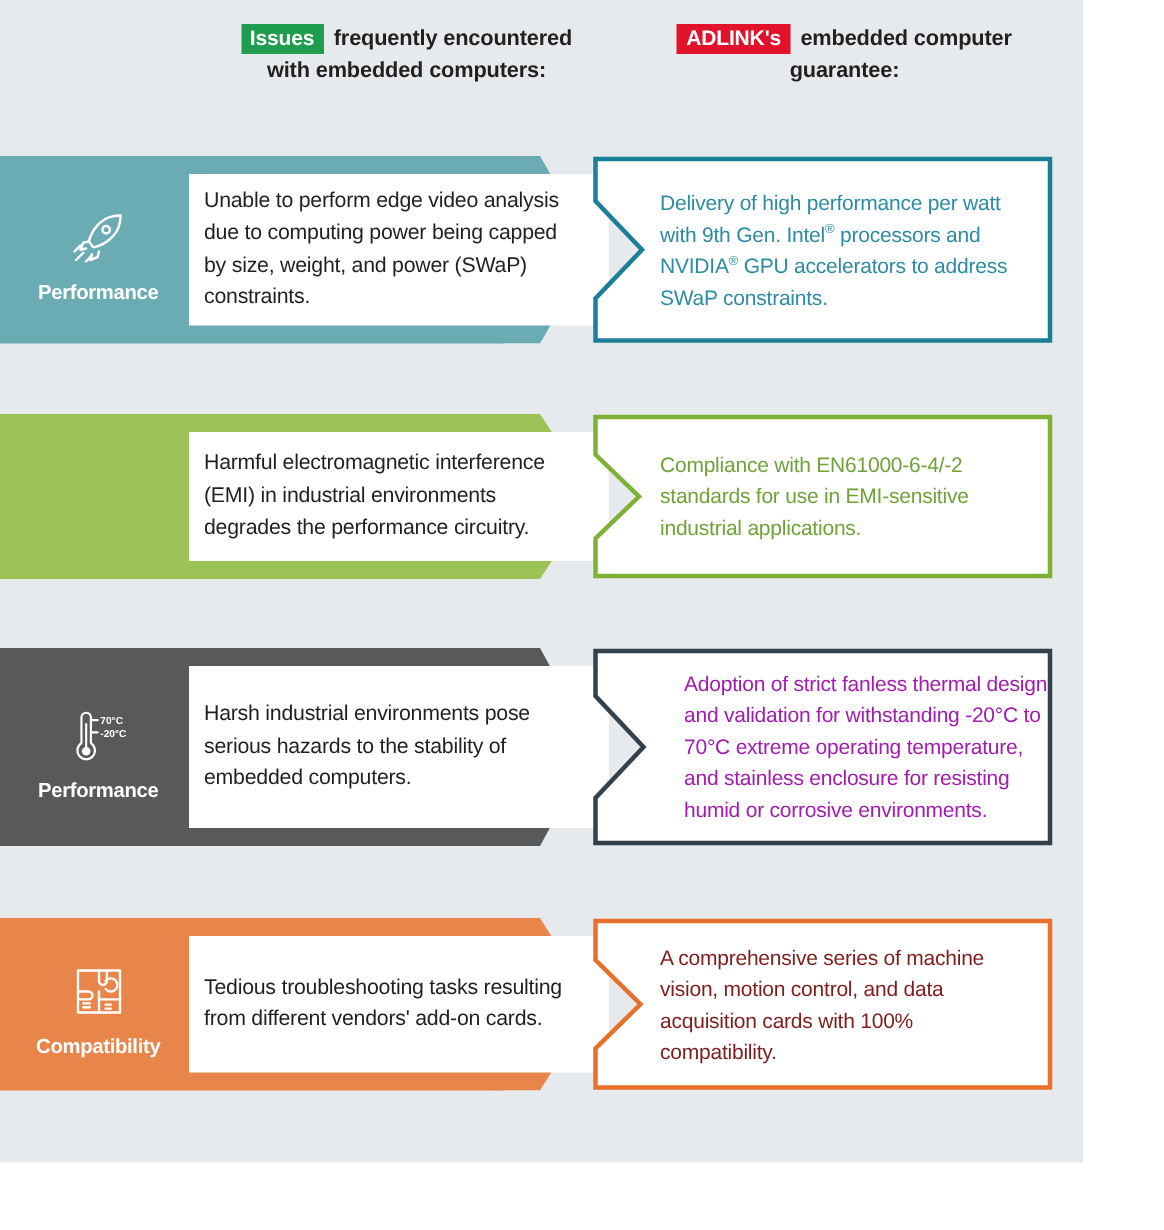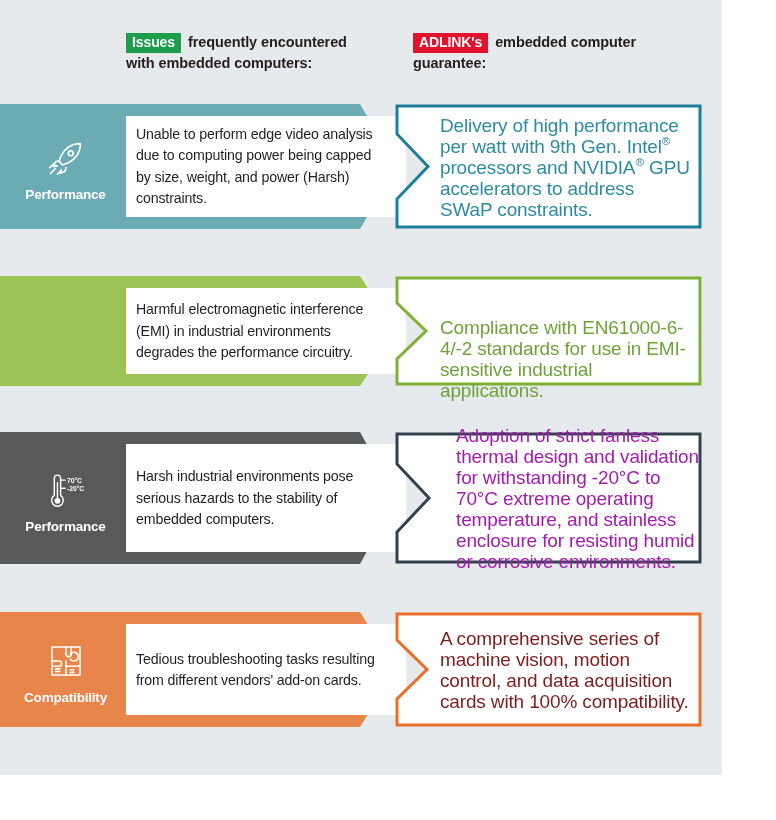--- a/index.html
+++ b/index.html
@@ -33,9 +33,10 @@
   .header {
     position: absolute;
     left: 0;
-    top: 32px;
+    top: 16px;
     width: 730px;
     height: 52px;
+    text-align: center;
   }
   .hdr-col {
     position: absolute;

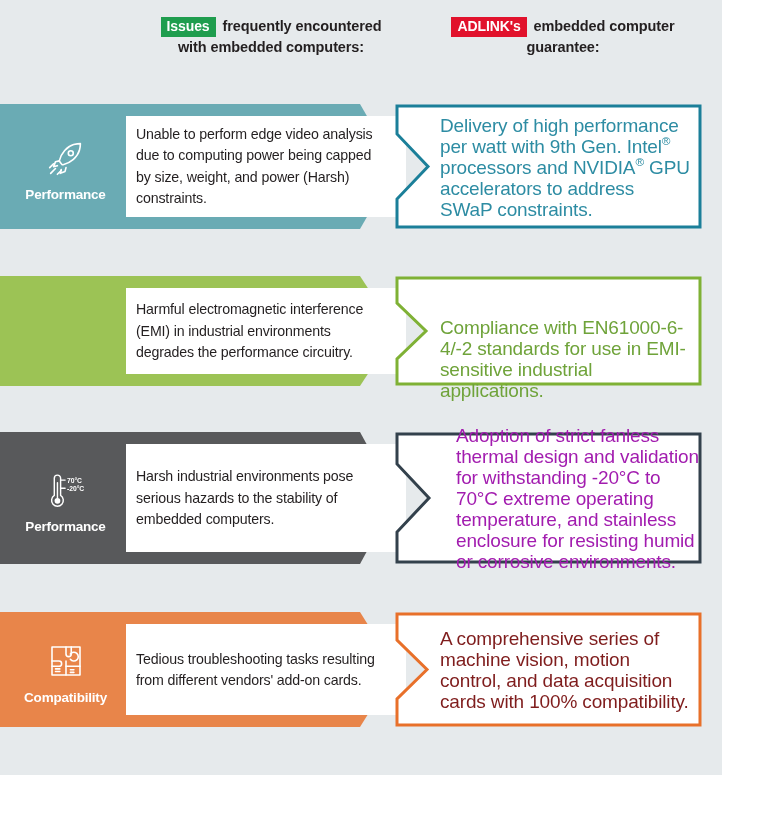--- a/index.html
+++ b/index.html
@@ -203,7 +203,7 @@
       <div class="icon-label">Performance</div>
     </div>
     <div class="issue-card">
-      <div class="issue-text">Unable to perform edge video analysis due to computing power being capped by size, weight, and power (Harsh) constraints.</div>
+      <div class="issue-text">Unable to perform edge video analysis due to computing power being capped by size, weight, and power (SWaP) constraints.</div>
     </div>
     <div class="answer-card">
       <svg class="frame" viewBox="0 0 307 125" preserveAspectRatio="none" aria-hidden="true">

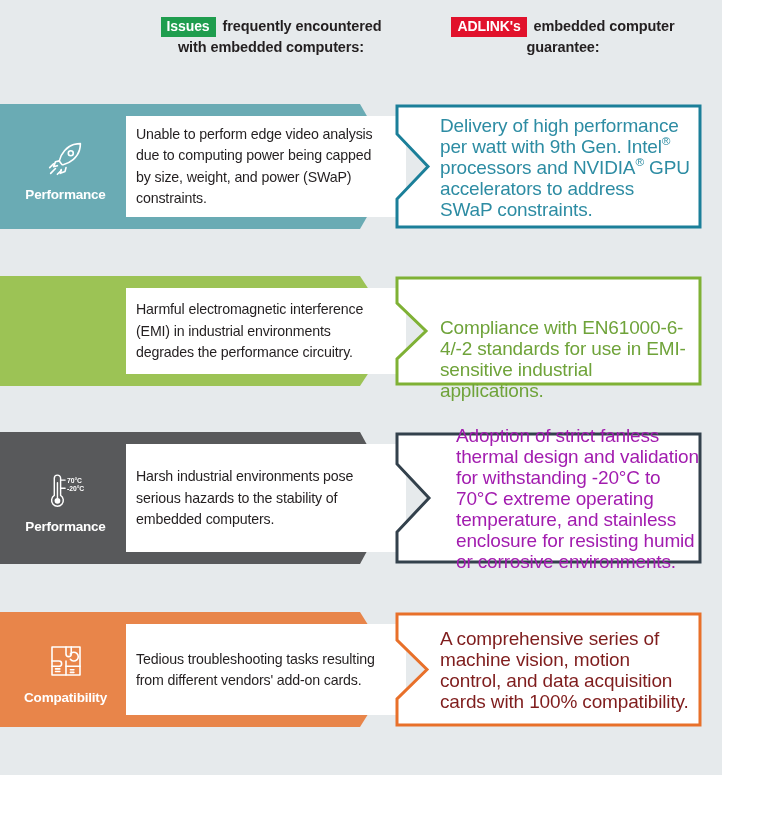--- a/index.html
+++ b/index.html
@@ -155,7 +155,7 @@
     top: 50%;
     transform: translateY(-50%);
     width: 250px;
-    font-size: 19px;
+    font-size: 14px;
     line-height: 21px;
     letter-spacing: -0.15px;
   }

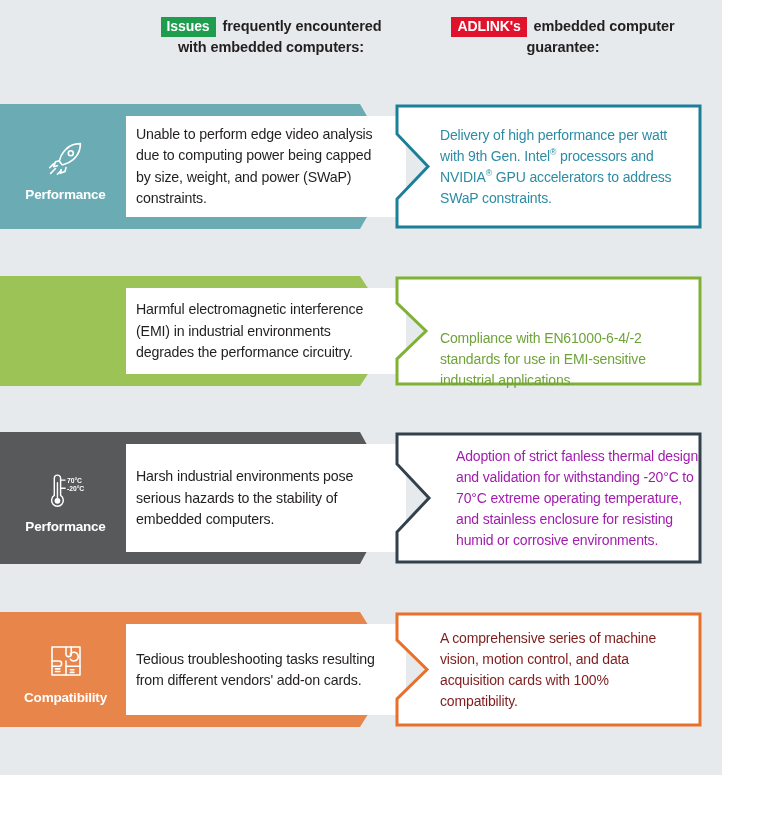--- a/index.html
+++ b/index.html
@@ -229,7 +229,7 @@
       <svg class="frame" viewBox="0 0 307 110" preserveAspectRatio="none" aria-hidden="true">
         <path d="M2,2 H305 V108 H2 V83 L31,55 L2,27 Z" fill="#ffffff" stroke="#7fb135" stroke-width="3"></path>
       </svg>
-      <div class="answer-text" style="color:#6fa33a;margin-top:28px;">Compliance with EN61000-6-4/-2 standards for use in EMI-sensitive industrial applications.</div>
+      <div class="answer-text" style="color:#6fa33a;">Compliance with EN61000-6-4/-2 standards for use in EMI-sensitive industrial applications.</div>
     </div>
   </div>
 

